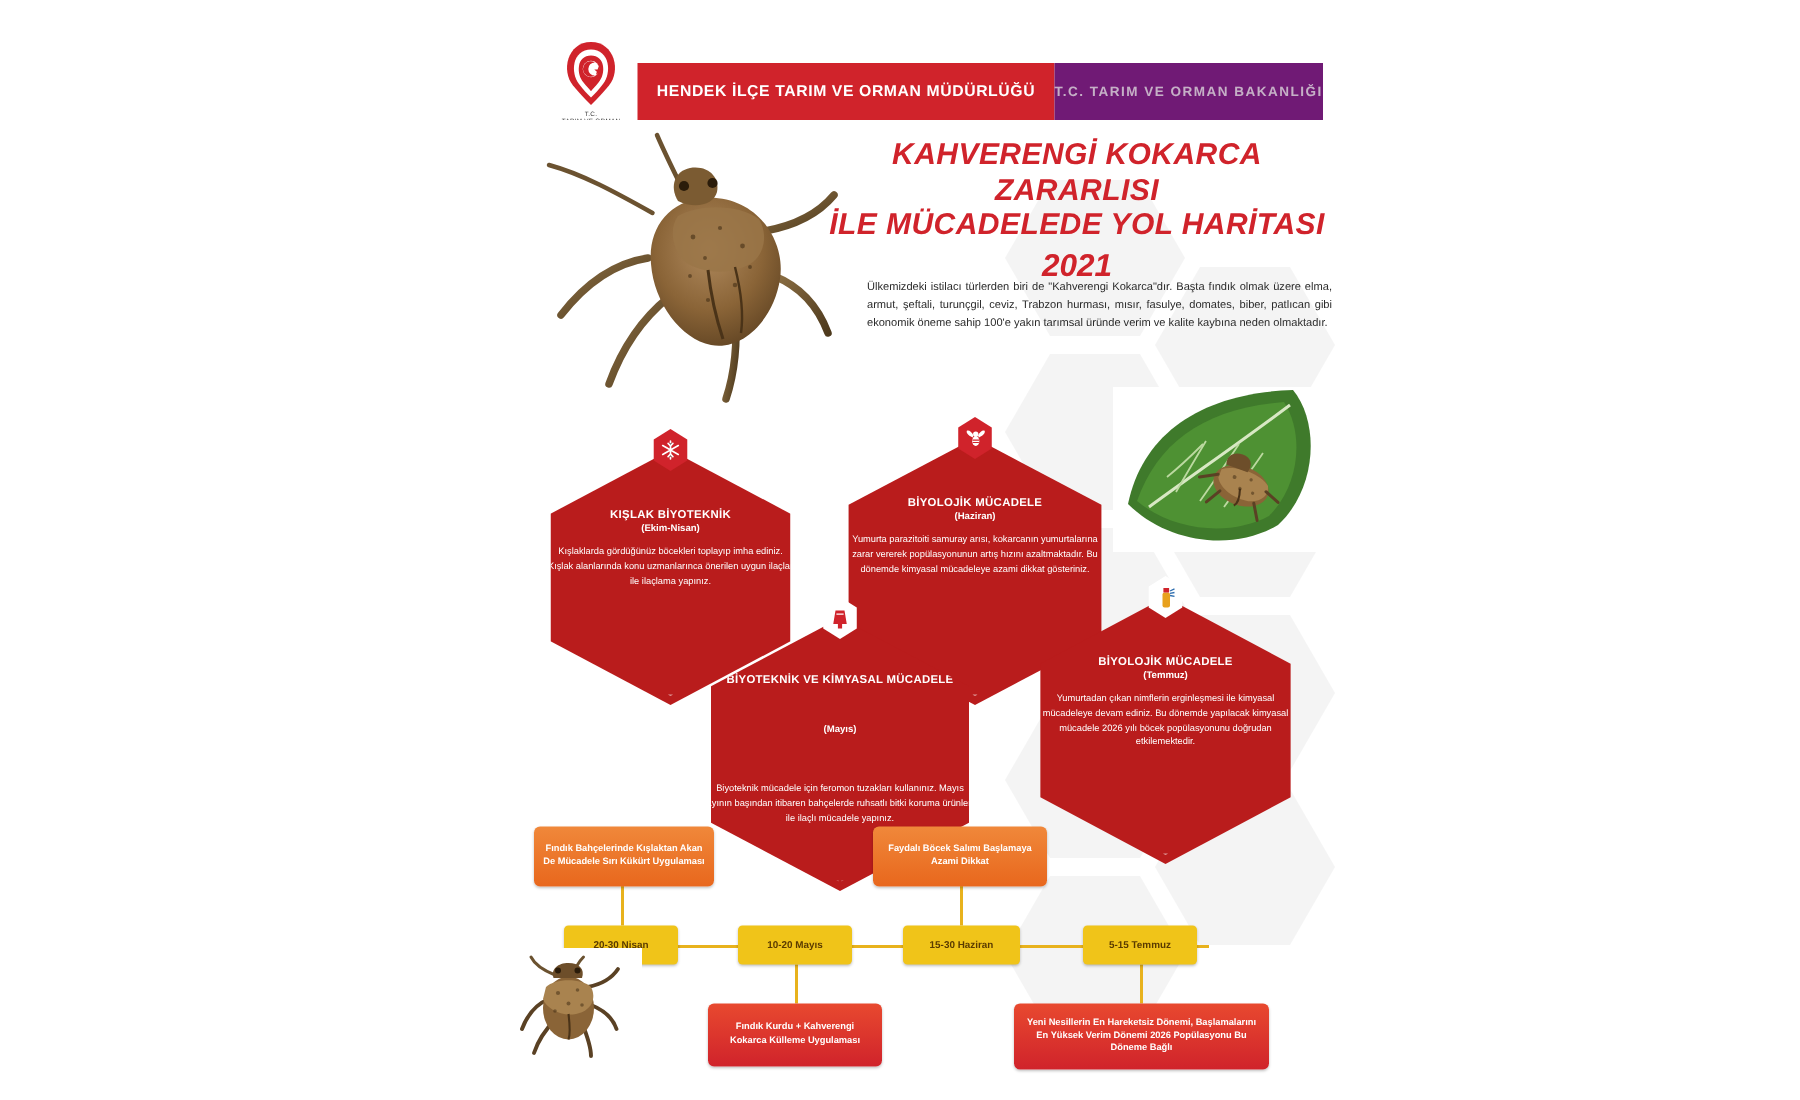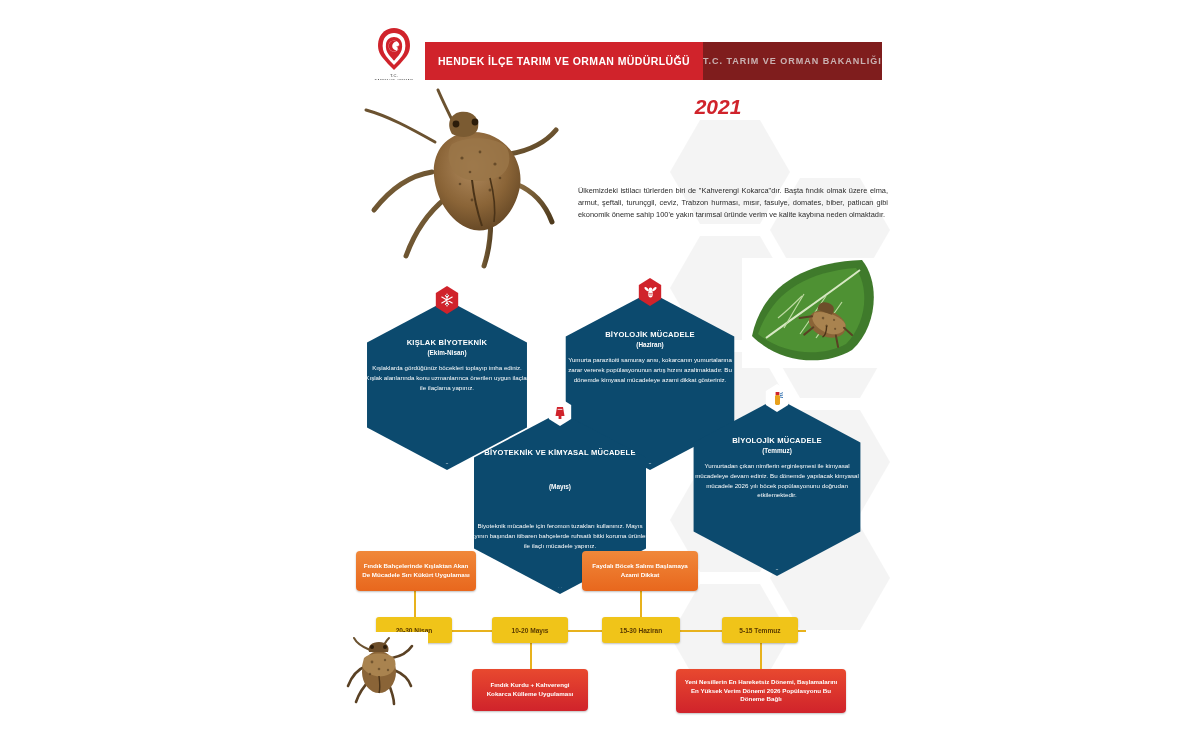--- a/index.html
+++ b/index.html
@@ -41,7 +41,7 @@
     letter-spacing:.4px;white-space:nowrap;
   }
   .hb-grey{
-    flex:1;background:#7f1d1d;display:flex;align-items:center;justify-content:center;
+    flex:1;background:#701a75;display:flex;align-items:center;justify-content:center;
   }
   .hb-grey span{
     color:#e2e2e2;font-size:9px;font-weight:bold;letter-spacing:1px;

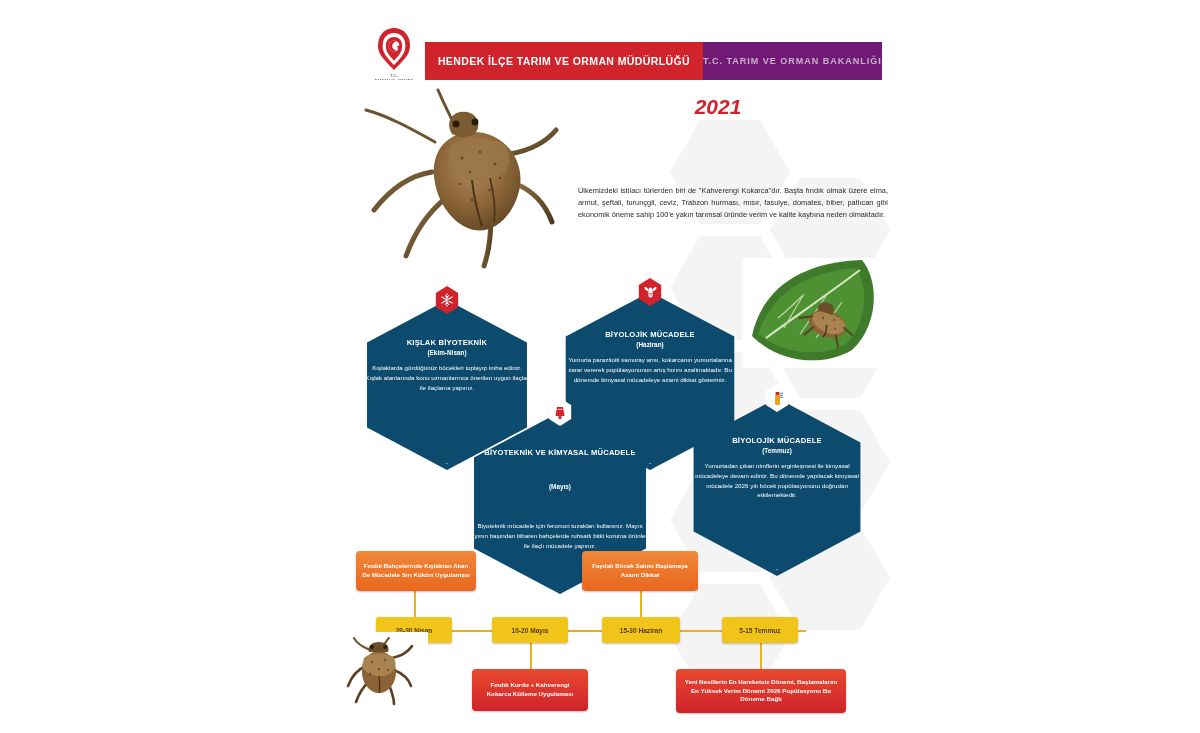--- a/index.html
+++ b/index.html
@@ -234,6 +234,10 @@
   </div>
 
   <div class="title-block">
+    <h1>
+      <span>KAHVERENGİ KOKARCA ZARARLISI</span><br>
+      <span>İLE MÜCADELEDE YOL HARİTASI</span>
+    </h1>
     <div class="year">2021</div>
   </div>
 

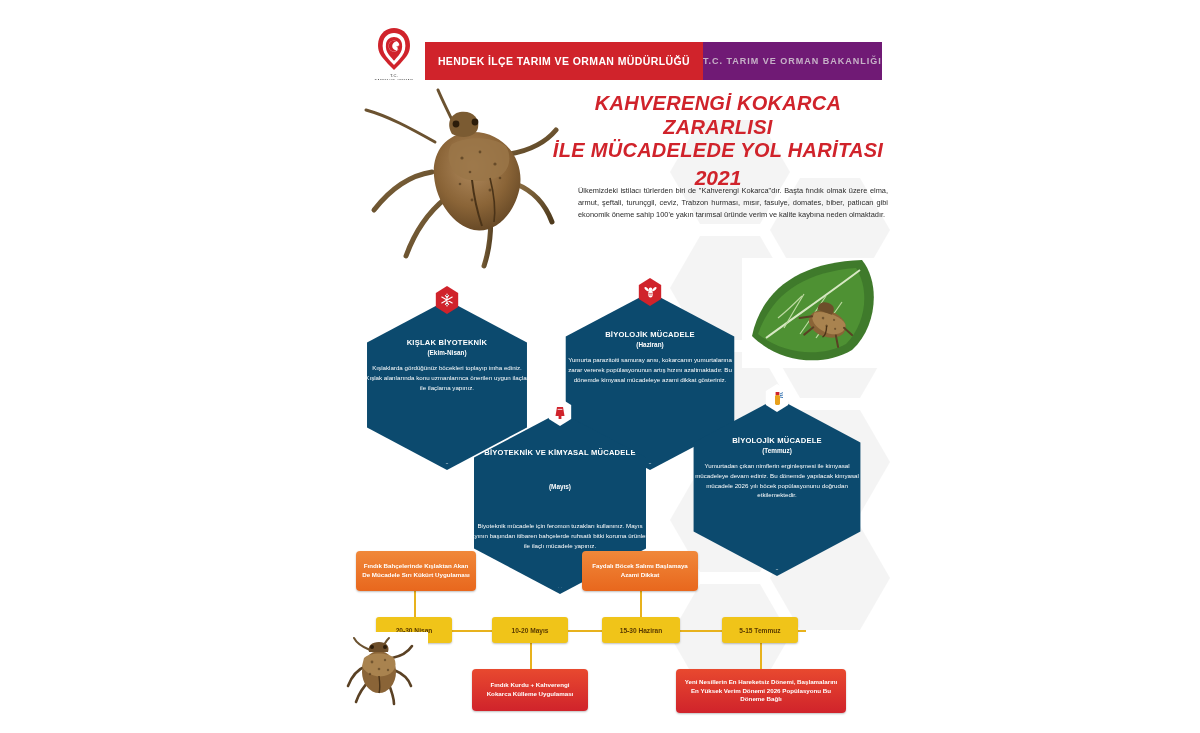--- a/index.html
+++ b/index.html
@@ -91,7 +91,7 @@
   .hexcard{position:absolute;}
   .hexcard .hex{
     position:relative;
-    background:#0c4a6e;
+    background:#b91c1c;
     clip-path:polygon(50% 0%,93% 25%,93% 75%,50% 100%,7% 75%,7% 25%);
     display:flex;flex-direction:column;align-items:center;justify-content:flex-start;
     color:#fff;text-align:center;

